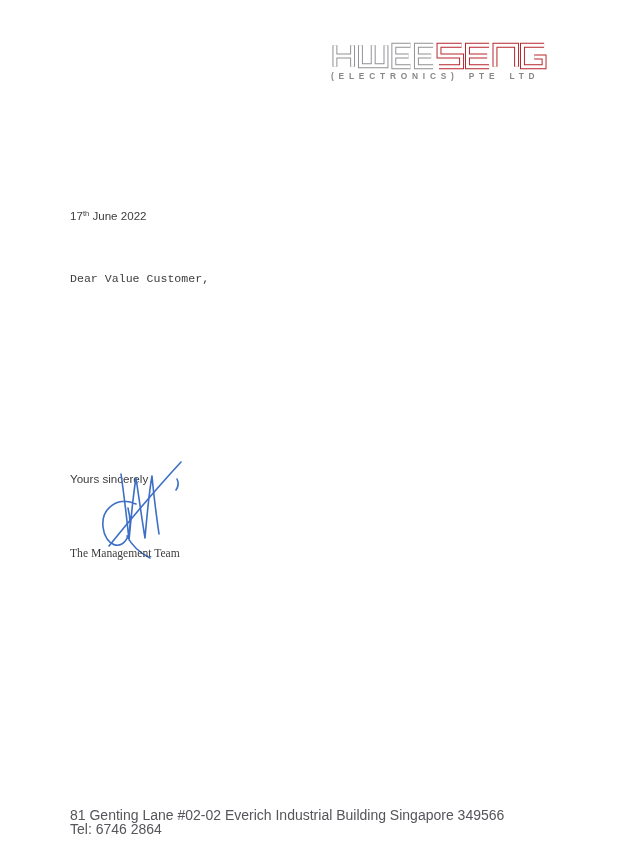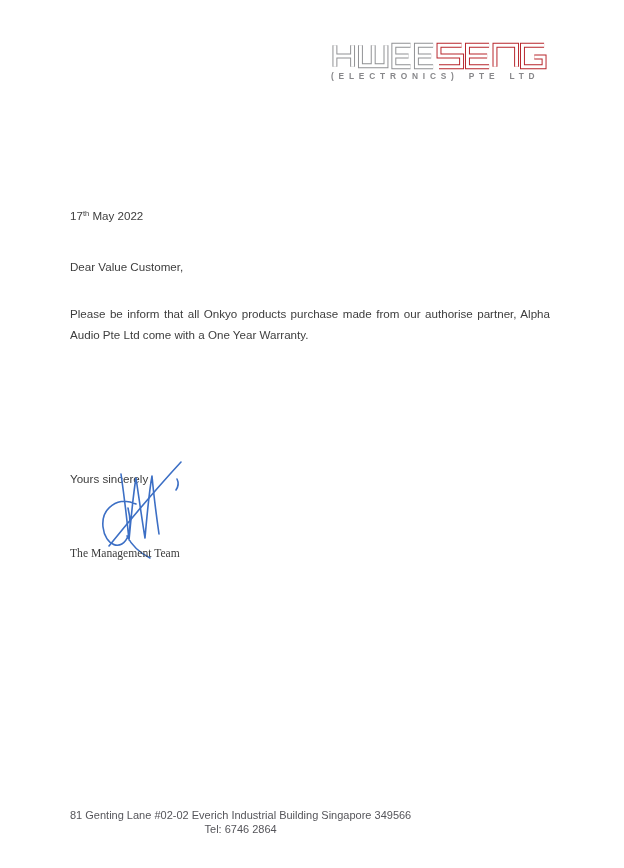--- a/index.html
+++ b/index.html
@@ -85,7 +85,7 @@
   </div>
 
   <div class="textblock date-line">
-    <span>17</span><sup>th</sup><span> May 2022</span>
+    <span>17</span><sup>th</sup><span> June 2022</span>
   </div>
 
   <div class="textblock salutation">Dear Value Customer,</div>

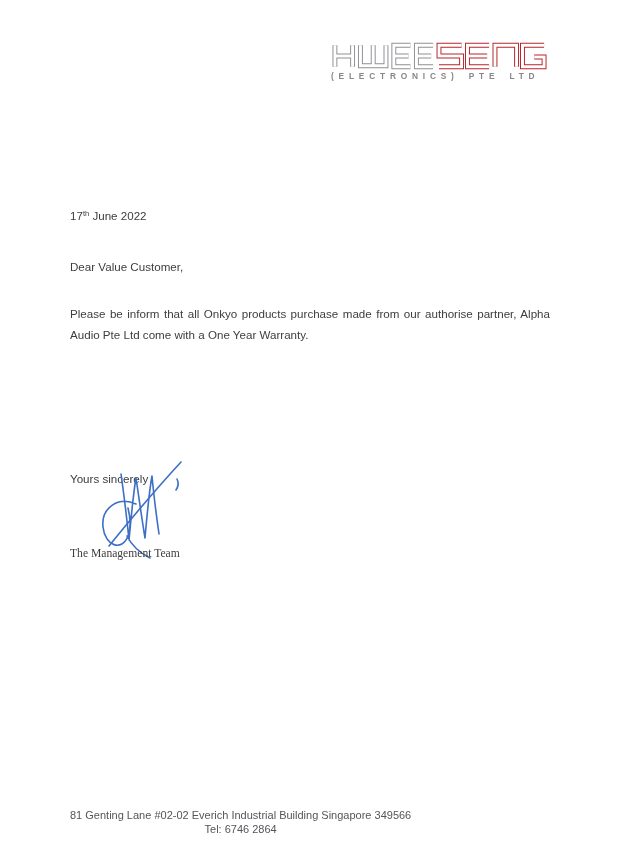--- a/index.html
+++ b/index.html
@@ -28,7 +28,7 @@
   .textblock { position: absolute; left: 70px; width: 480px; font-size: 11.6px; line-height: 21px; }
   .date-line { top: 205px; }
   .date-line sup { font-size: 7.5px; vertical-align: baseline; position: relative; top: -4px; margin-top: 8px; }
-  .salutation { top: 256px; }
+  .salutation { top: 268px; font-family: Liberation Mono, monospace; }
   .para1 { top: 303px; }
   .para2 { top: 347px; }
   .jline { text-align: justify; text-align-last: justify; }

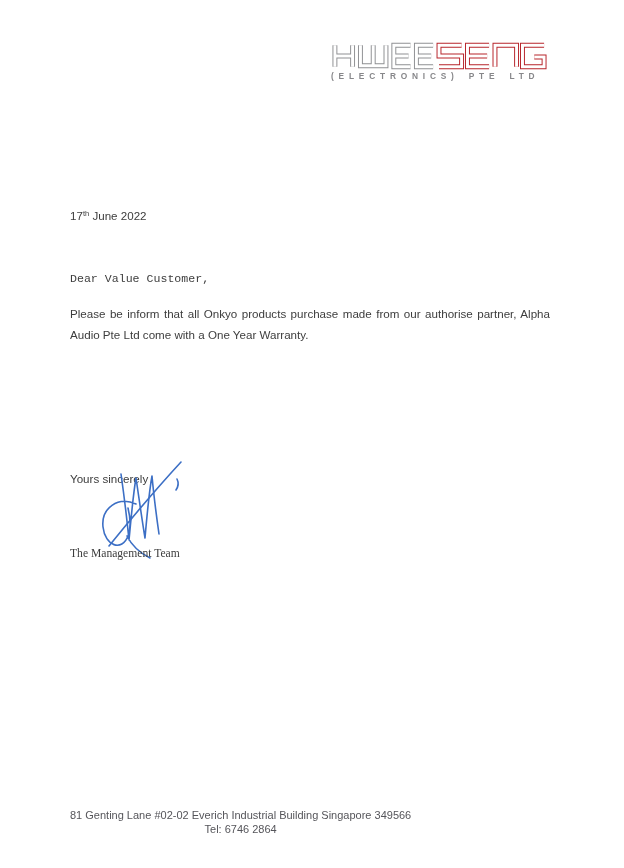--- a/index.html
+++ b/index.html
@@ -90,10 +90,6 @@
 
   <div class="textblock salutation">Dear Value Customer,</div>
 
-  <div class="textblock para1">
-    <div class="jline">Please be inform that all Onkyo products purchase made from our authorise partner, Alpha</div>
-    <div>Audio Pte Ltd come with a One Year Warranty.</div>
-  </div>
 
 
   <div class="textblock closing">Yours sincerely</div>

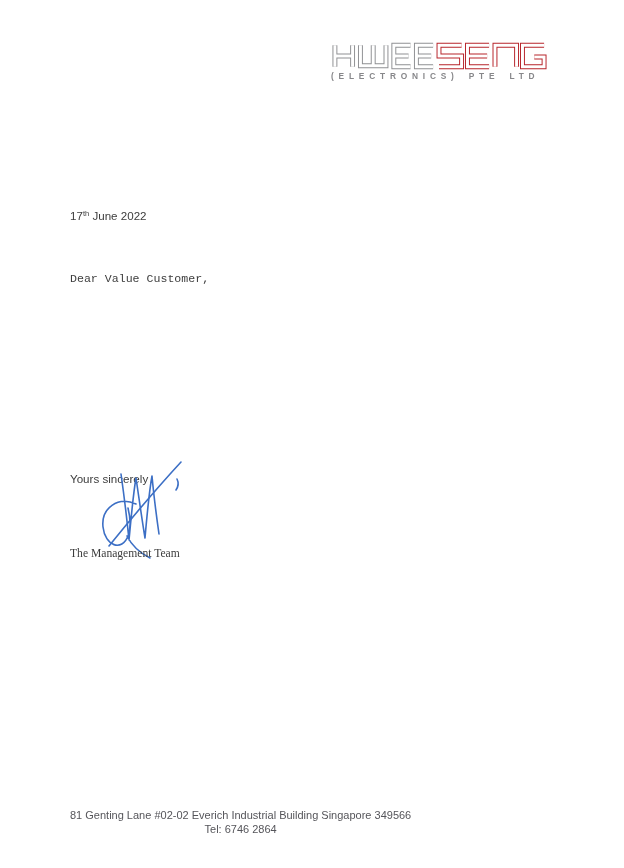--- a/index.html
+++ b/index.html
@@ -40,7 +40,7 @@
   .signature path { fill: none; stroke-width: 1.6; stroke-linecap: round; stroke-linejoin: round; }
 
   
-  .footer { position: absolute; left: 70px; top: 809px; font-size: 11px; line-height: 13.5px; color: #55555a; text-align: center; }
+  .footer { position: absolute; left: 70px; top: 809px; font-size: 14px; line-height: 13.5px; color: #55555a; }
 
   
   .tube-outer path { fill: none; stroke-width: 5; stroke-linecap: butt; stroke-linejoin: miter; }

